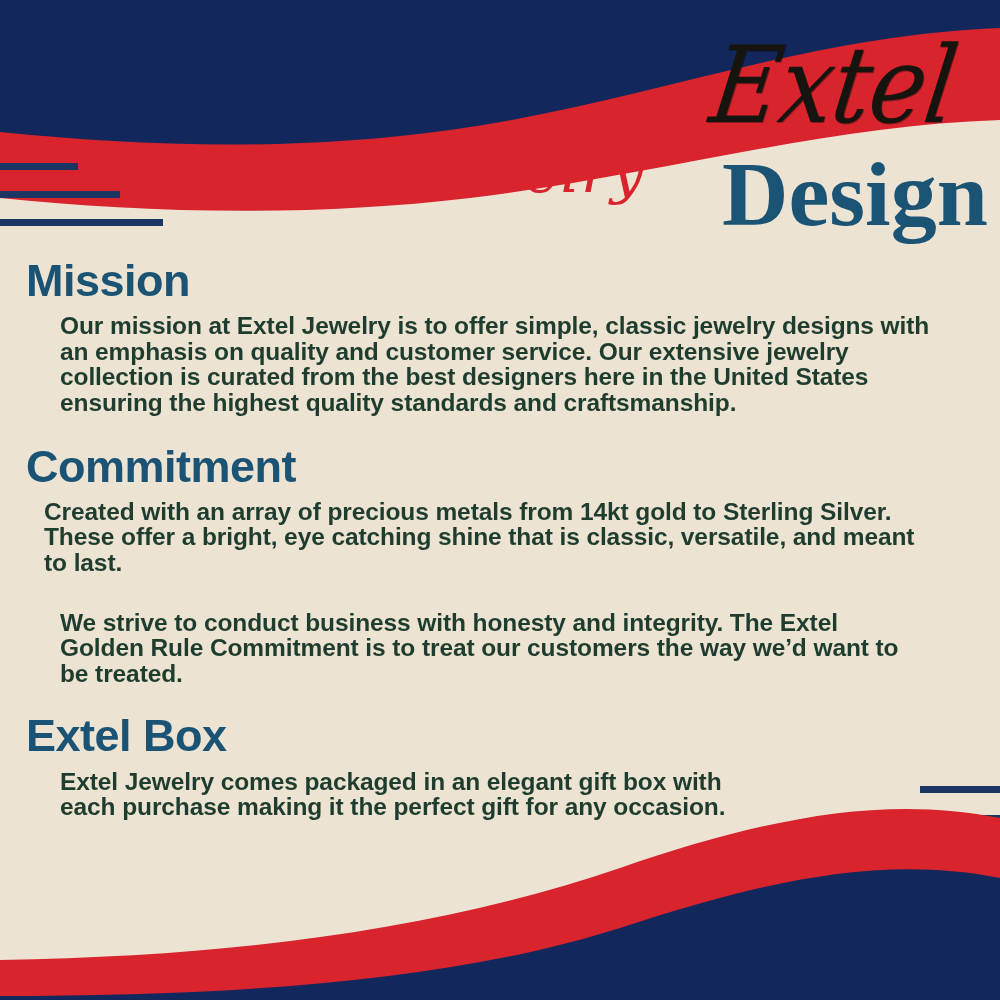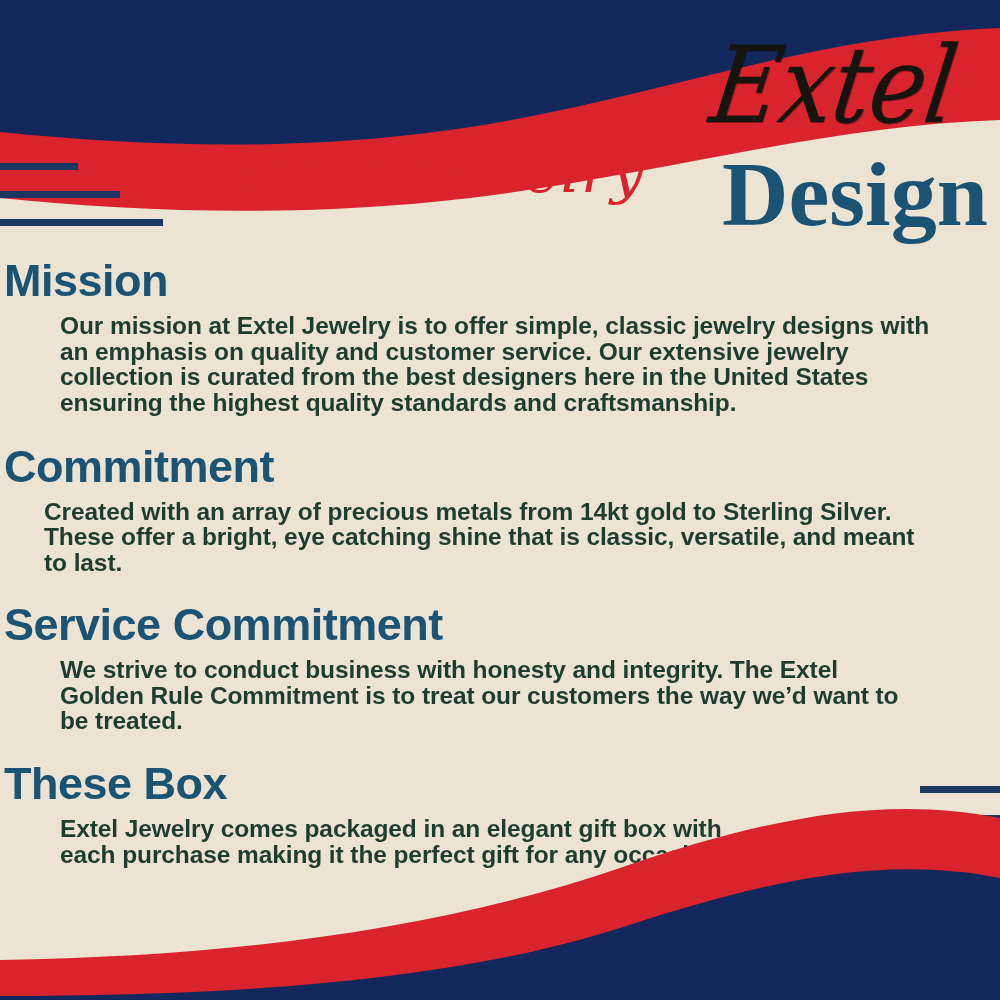--- a/index.html
+++ b/index.html
@@ -108,7 +108,7 @@
     font-size:45px;
     line-height:1.05;
     letter-spacing:-.5px;
-    padding-left:4px;
+    padding-left:26px;
   }
 
   .section-body{

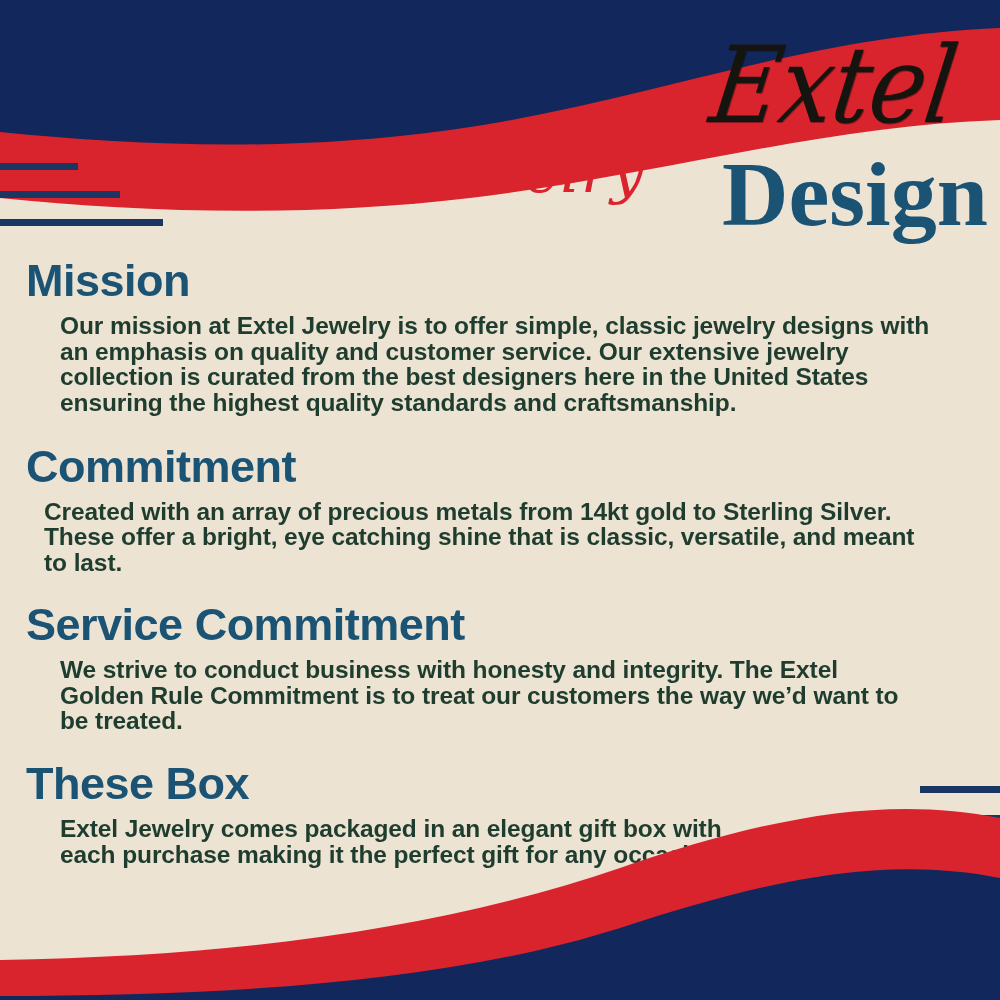--- a/index.html
+++ b/index.html
@@ -187,7 +187,6 @@
     </div>
 
     <div class="section" id="section-service">
-      <div class="section-heading">Service Commitment</div>
       <div class="section-body">We strive to conduct business with honesty and integrity. The Extel Golden Rule Commitment is to treat our customers the way we’d want to be treated.</div>
     </div>
 

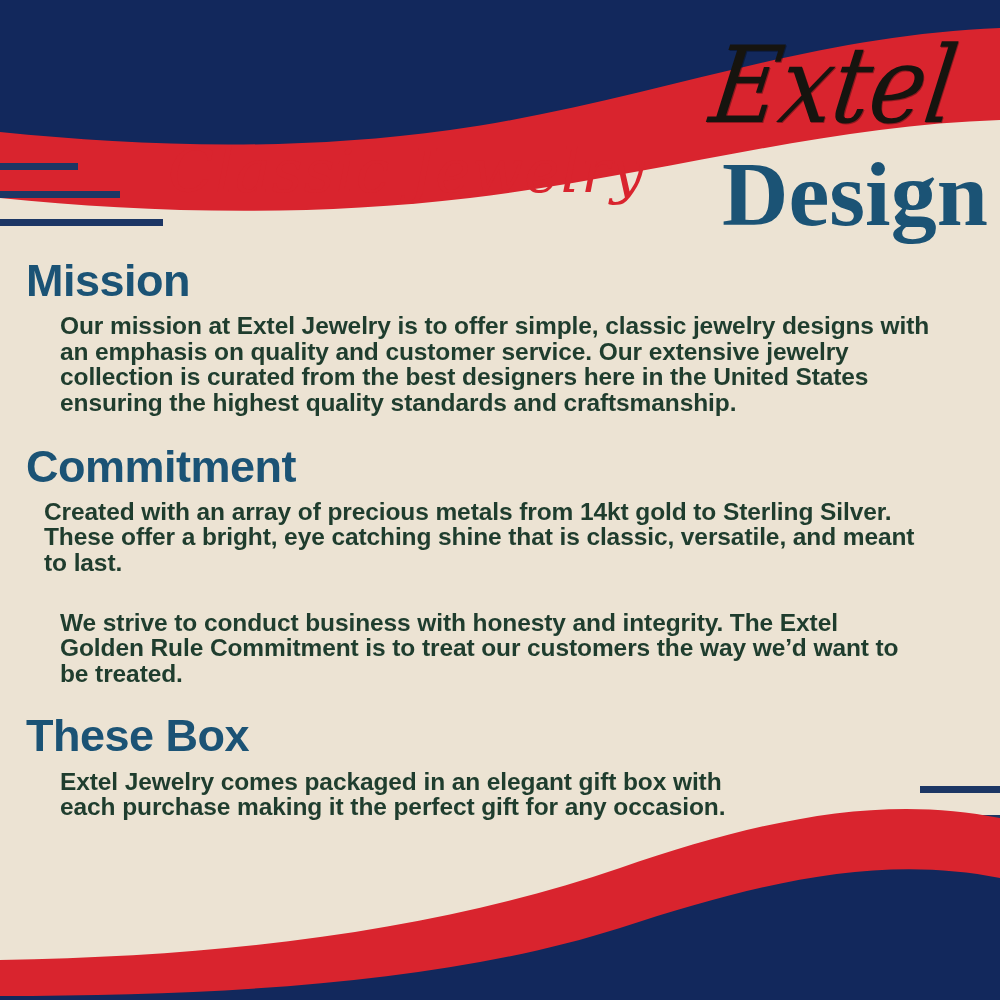--- a/index.html
+++ b/index.html
@@ -191,7 +191,7 @@
     </div>
 
     <div class="section" id="section-giftbox">
-      <div class="section-heading">These Box</div>
+      <div class="section-heading">Extel Box</div>
       <div class="section-body">Extel Jewelry comes packaged in an elegant gift box with each purchase making it the perfect gift for any occasion.</div>
     </div>
   </div>

